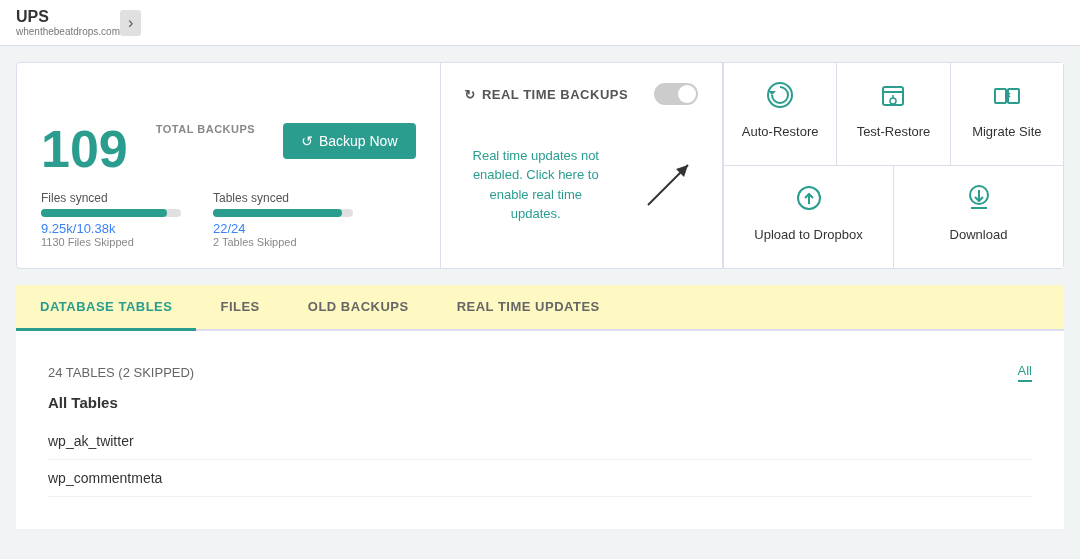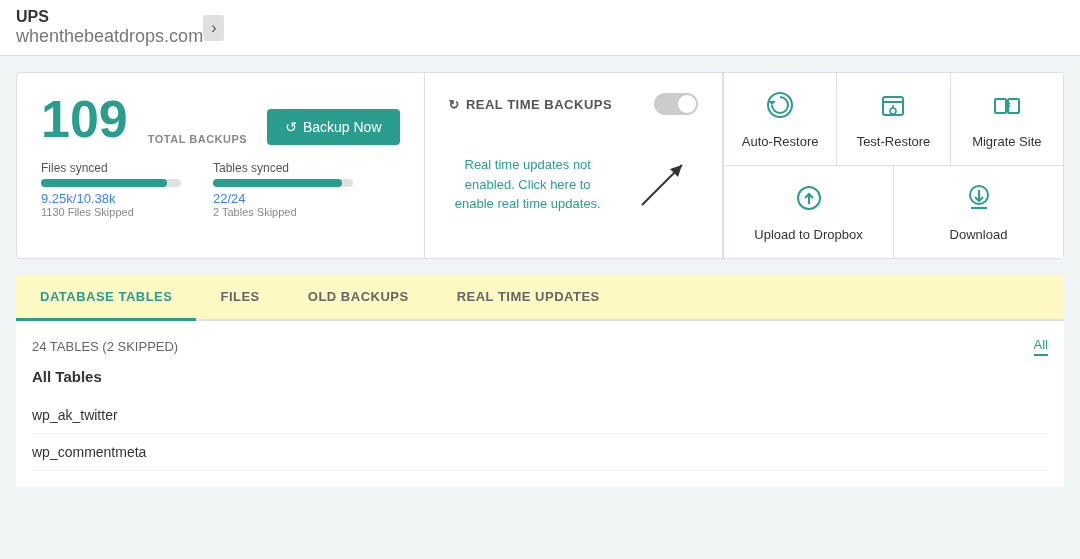--- a/index.html
+++ b/index.html
@@ -15,7 +15,7 @@
       justify-content: flex-start;
     }
     .header-title { font-size: 16px; font-weight: bold; color: #333; }
-    .header-url { font-size: 18px; color: #777; }
+    .header-url { font-size: 10px; color: #777; }
     .header-right { display: flex; align-items: center; }
     .chevron-btn {
       background: #e0e0e0;

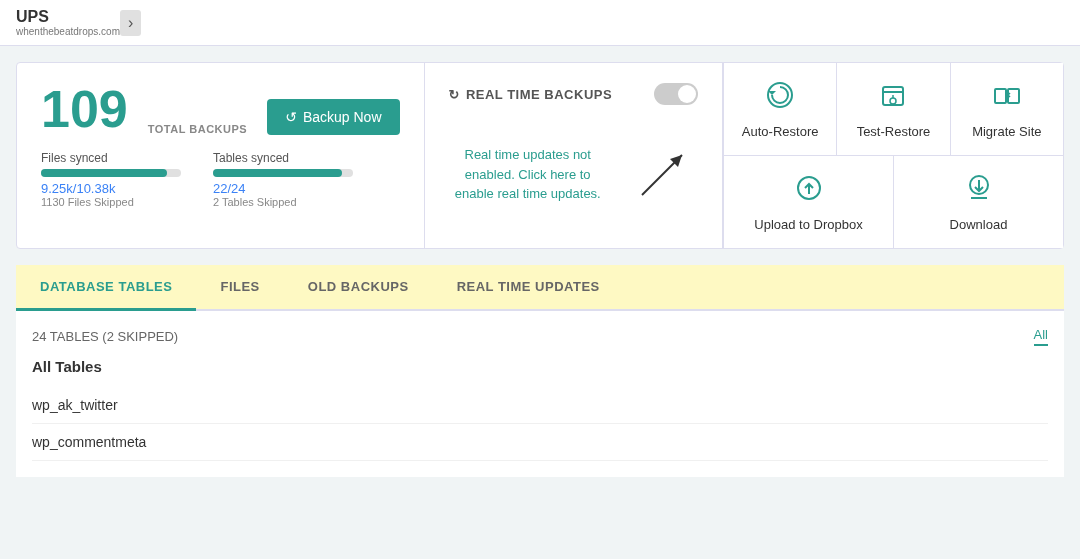--- a/index.html
+++ b/index.html
@@ -50,9 +50,10 @@
     }
     .total-backups-row {
       display: flex;
-      align-items: flex-end;
-      gap: 20px;
+      align-items: flex-start;
+      gap: 28px;
       margin-bottom: 16px;
+      margin-top: 40px;
     }
     .total-number {
       font-size: 52px;

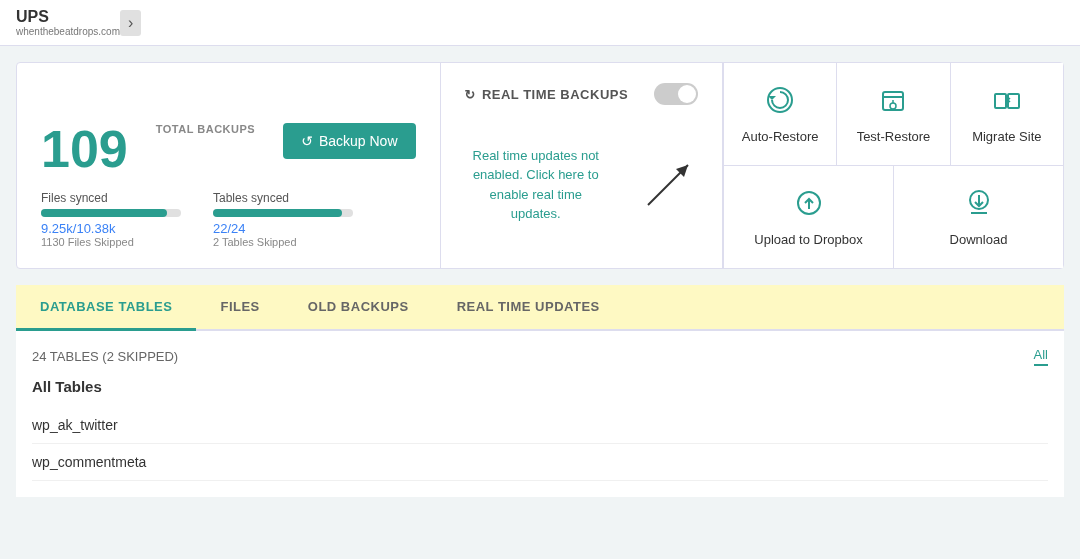--- a/index.html
+++ b/index.html
@@ -190,7 +190,7 @@
       display: flex;
       flex-direction: column;
       align-items: center;
-      justify-content: center;
+      justify-content: flex-start;
       padding: 16px 12px;
       cursor: pointer;
       border: none;

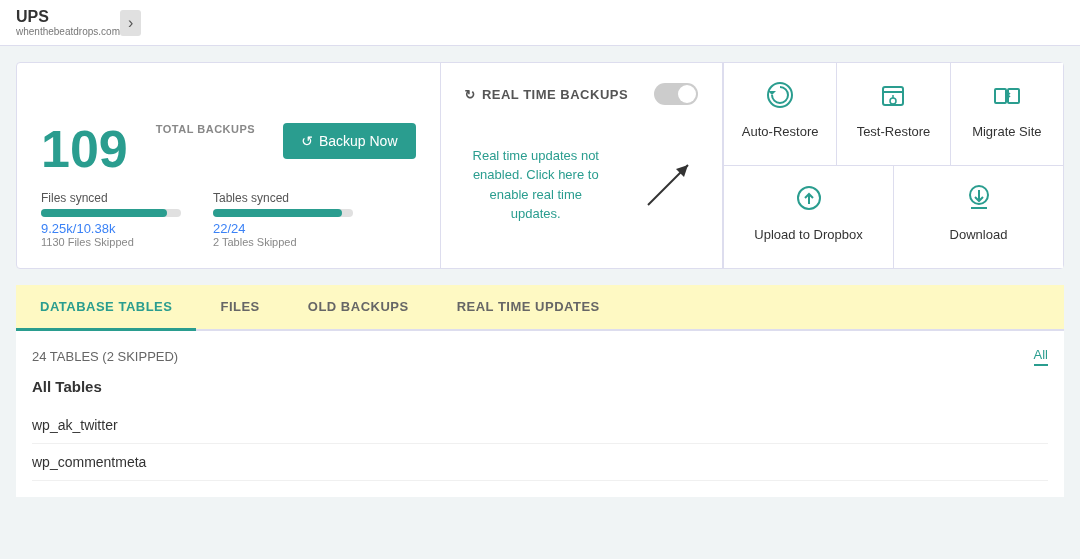--- a/index.html
+++ b/index.html
@@ -231,7 +231,7 @@
     
     .tables-content {
       background: #fff;
-      padding: 16px;
+      padding: 32px;
     }
     .tables-header {
       display: flex;

